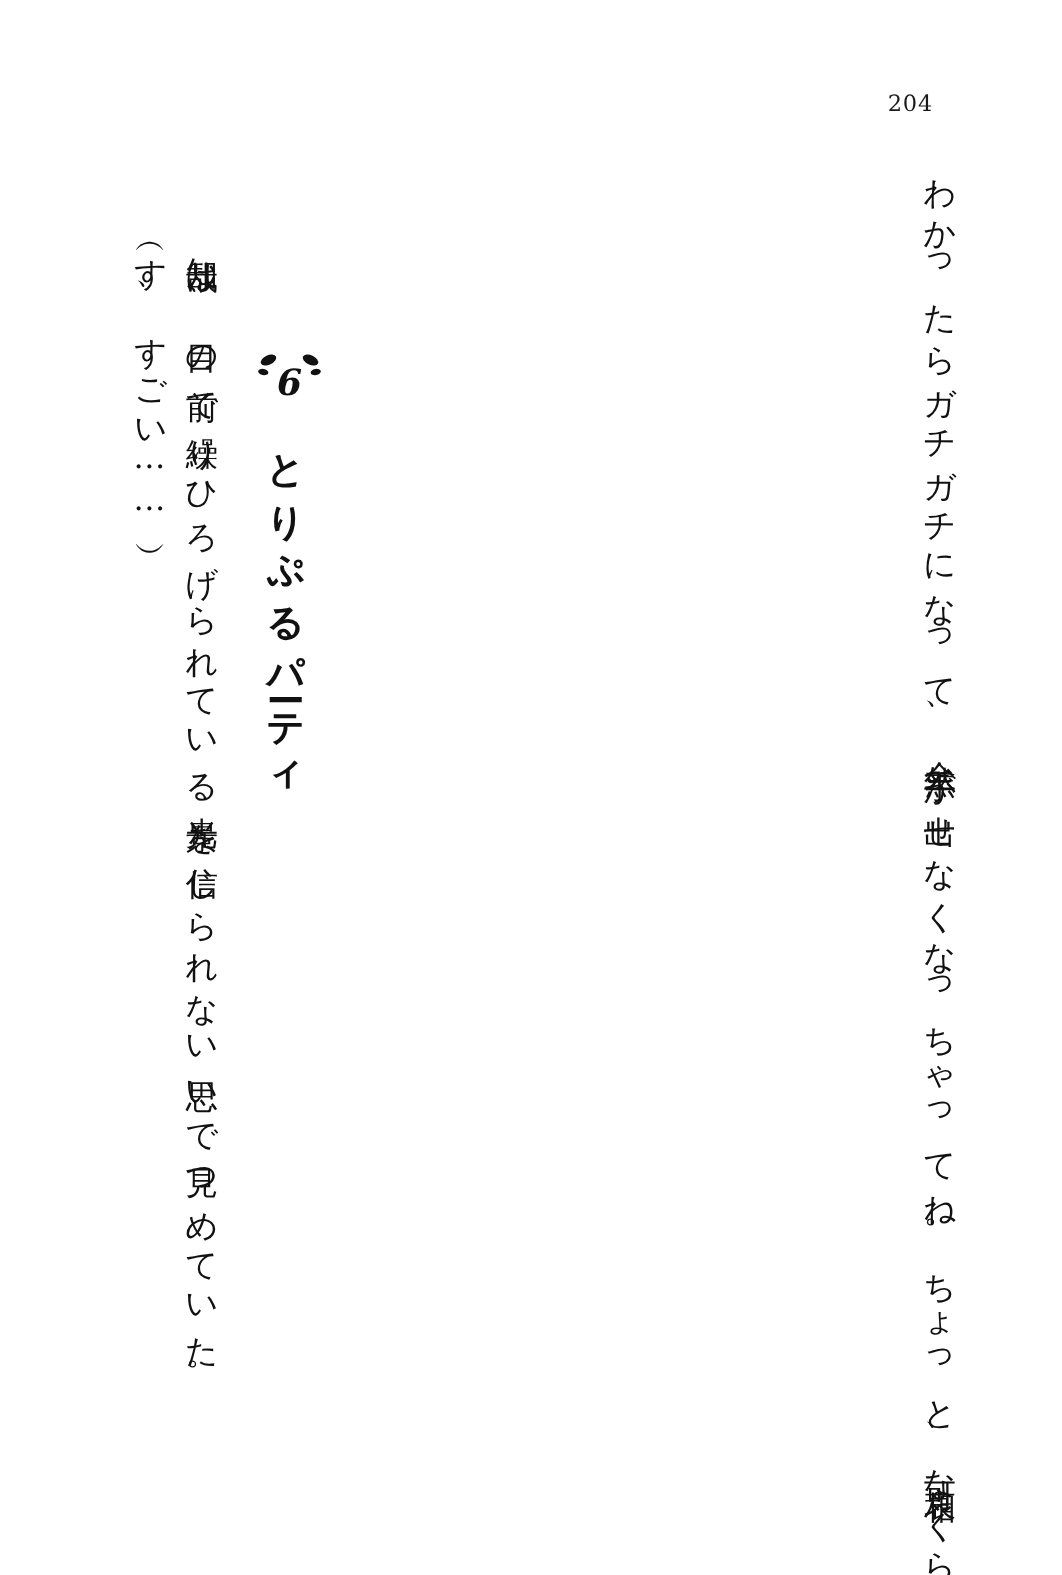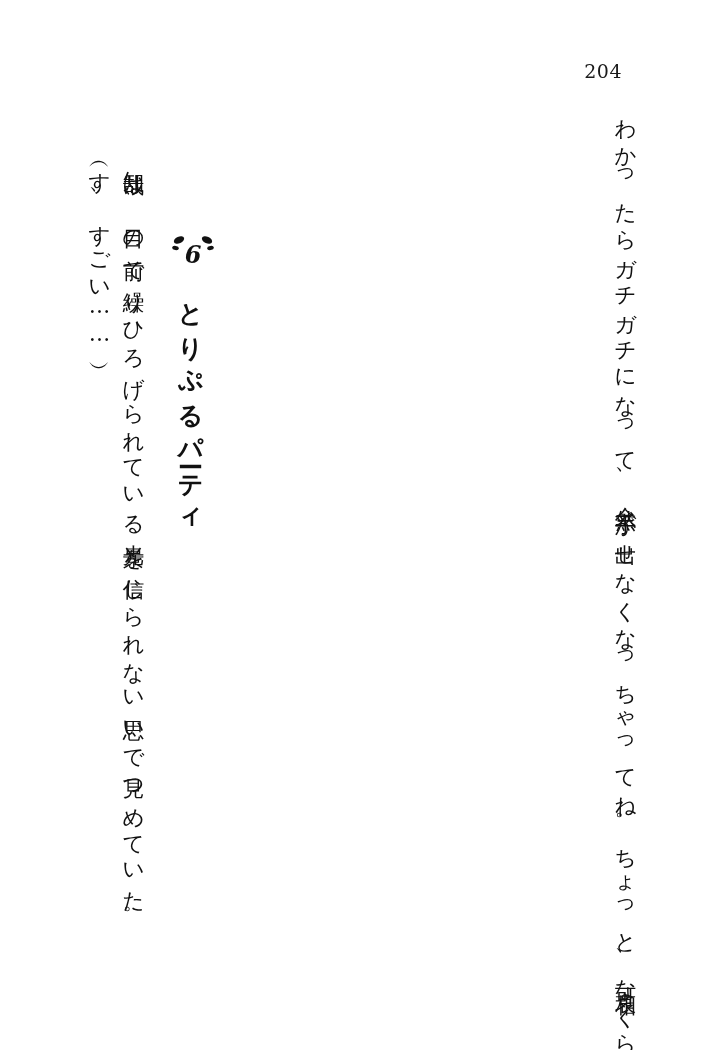--- a/index.html
+++ b/index.html
@@ -27,7 +27,7 @@
     position: absolute;
     top: 60px;
     right: 86px;
-    font-size: 19px;
+    font-size: 15px;
     letter-spacing: 0.5px;
     font-family: "DejaVu Serif", "Liberation Serif", serif;
     color: #1a1a1a;

